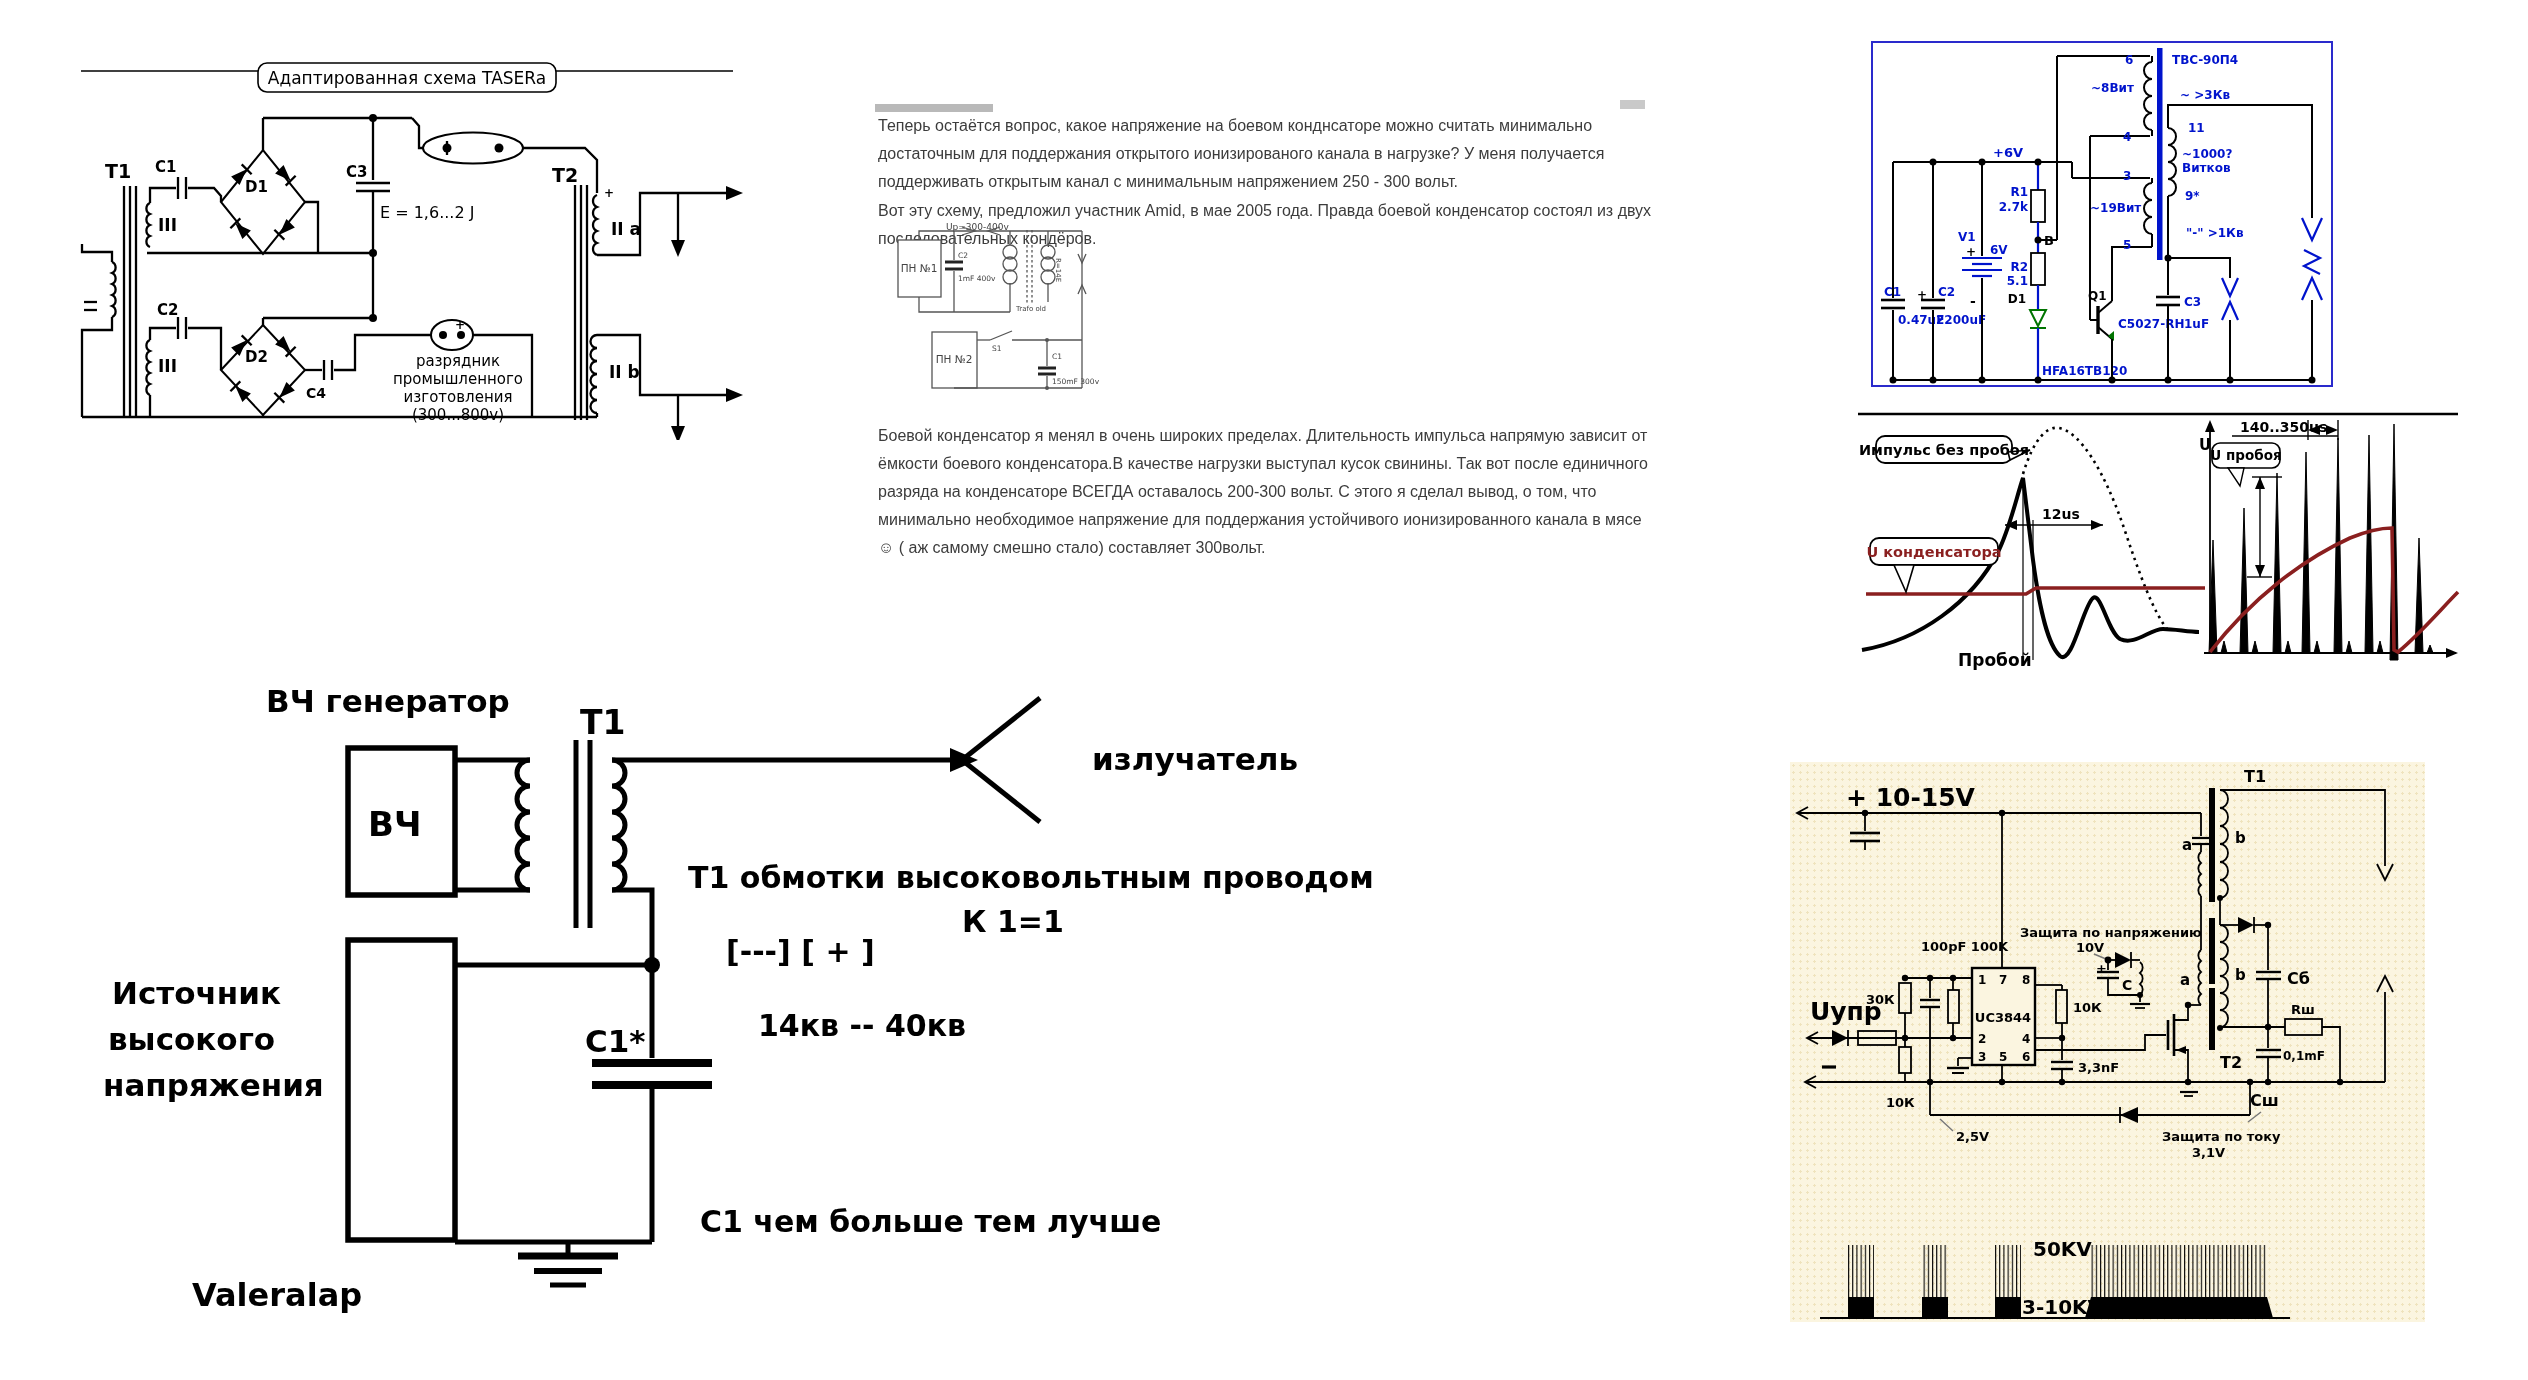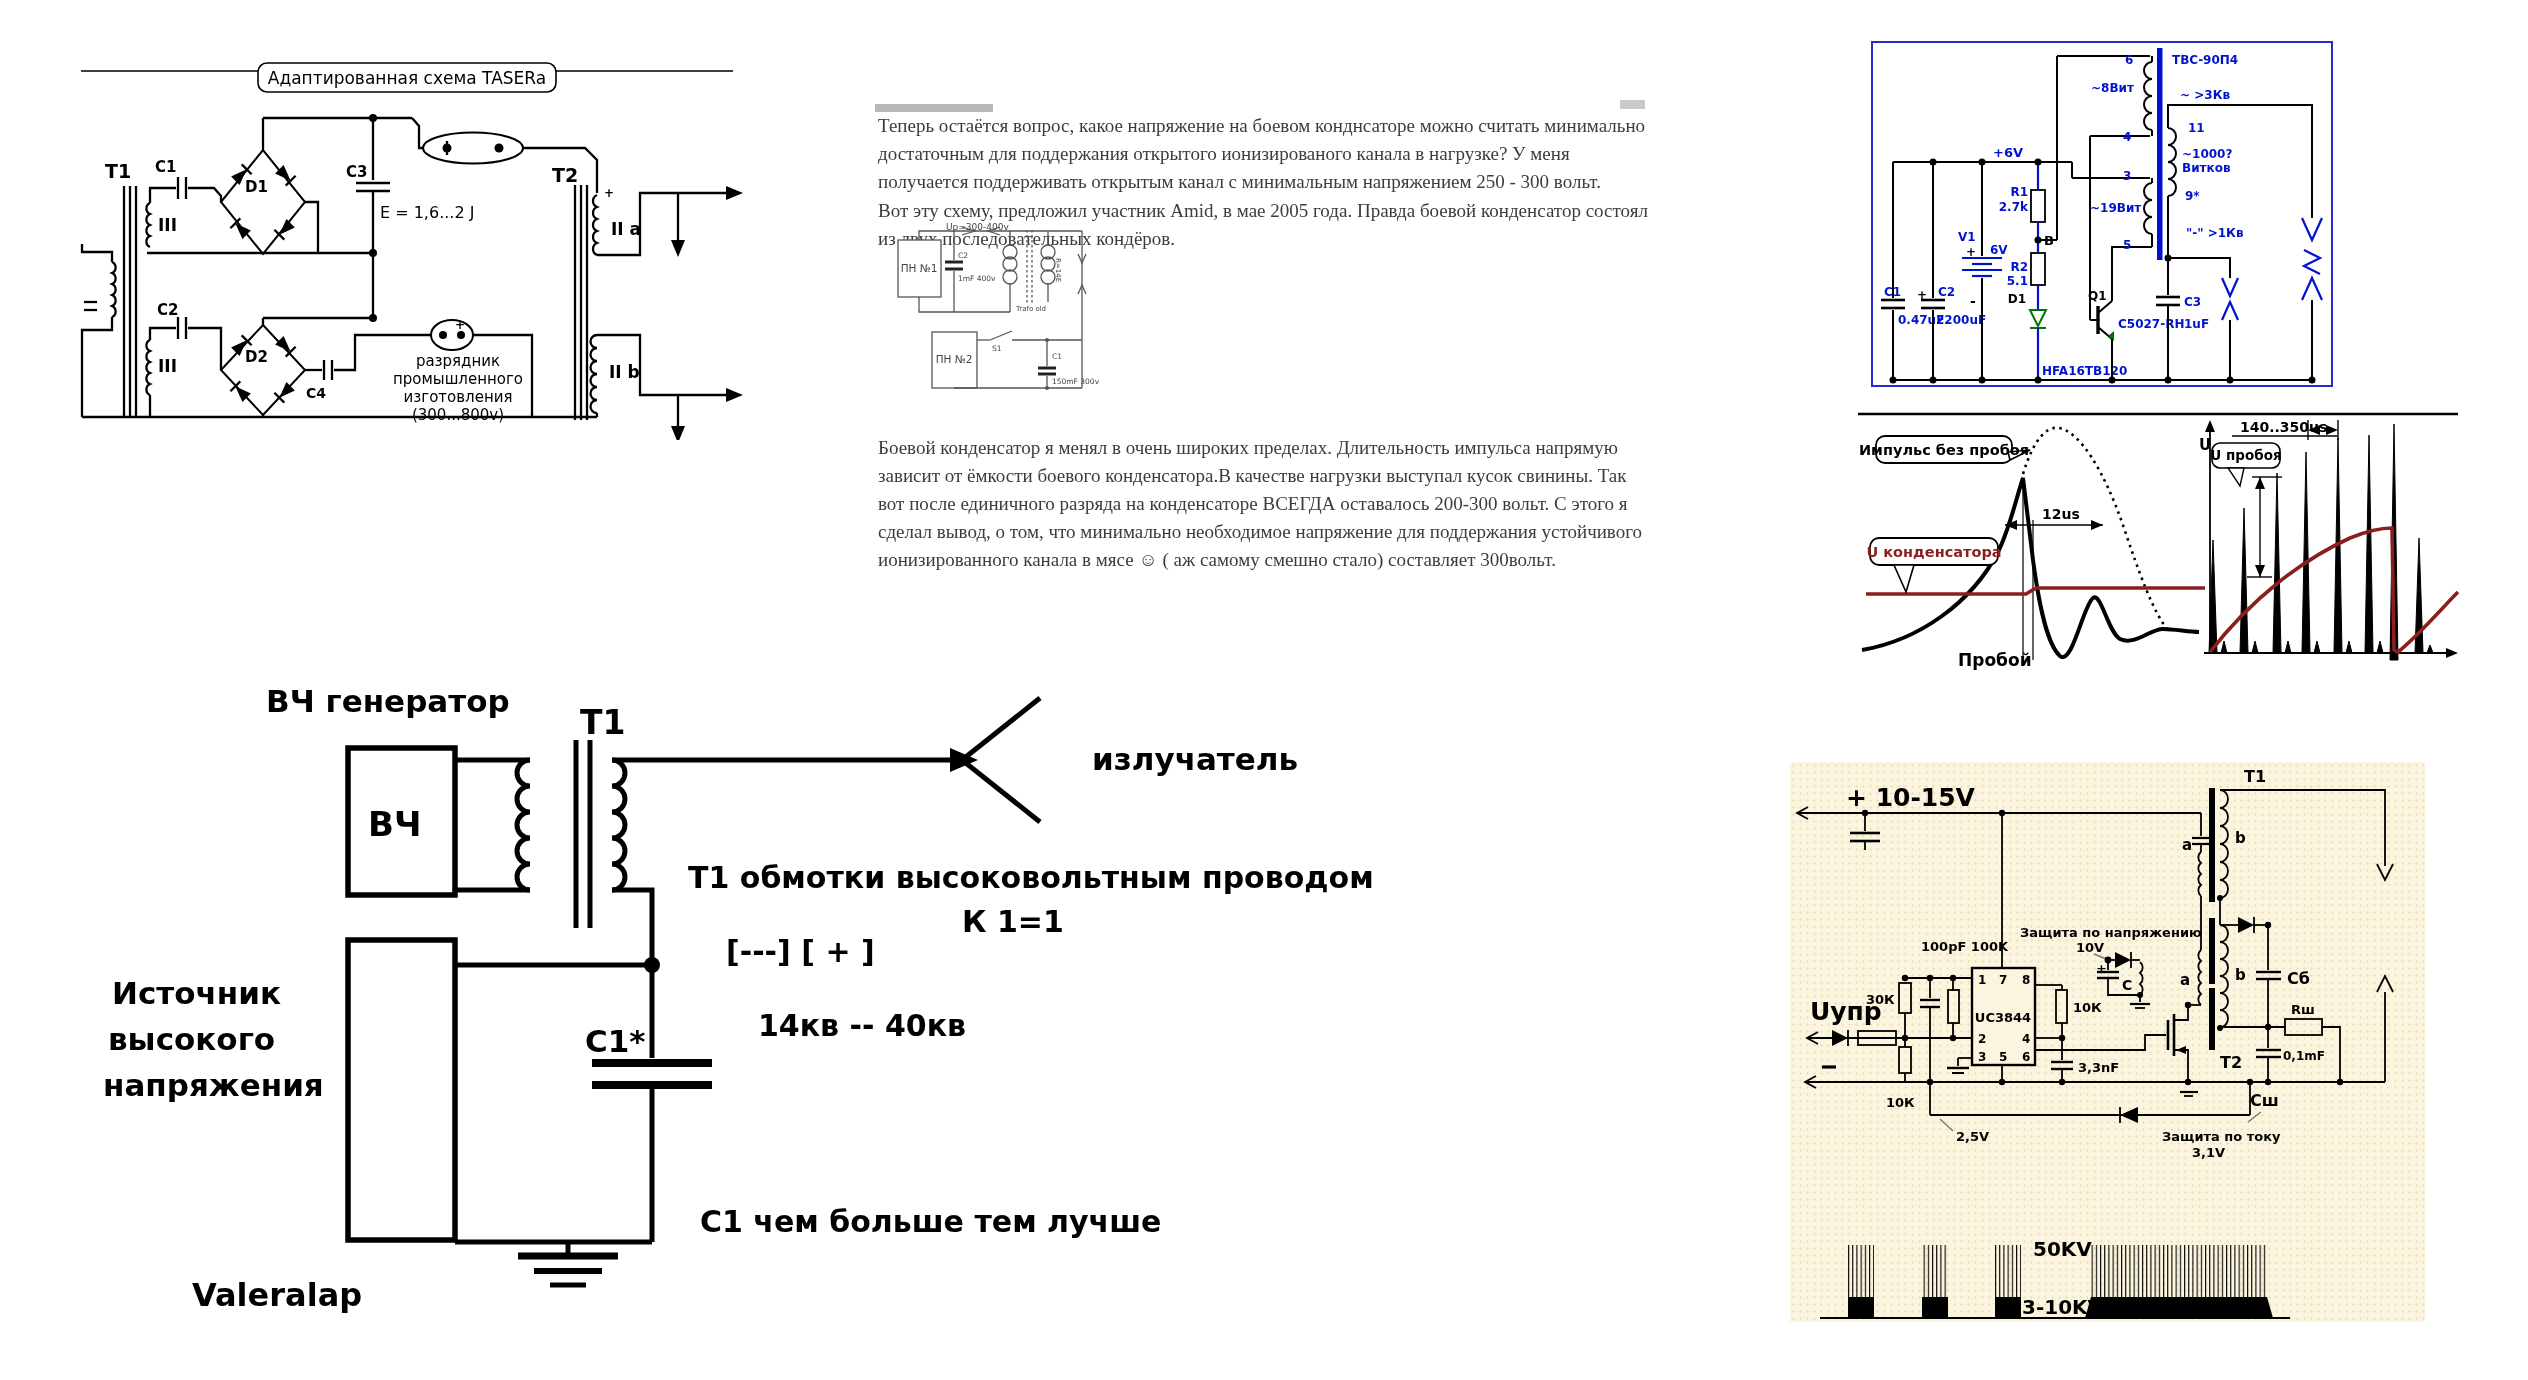--- a/index.html
+++ b/index.html
@@ -7,7 +7,7 @@
           font-family:"DejaVu Sans",sans-serif;}
   .abs{position:absolute;}
   
-  .forum{font-family:Liberation Serif, serif;font-size:19px;line-height:28px;color:#3c3c3c;width:775px;}
+  .forum{font-family:Liberation Sans, sans-serif;font-size:16px;line-height:28px;color:#3c3c3c;width:775px;}
   .forum p{margin:0 0 1px 0;}
   .smudge{background:#b9b9b9;}
   

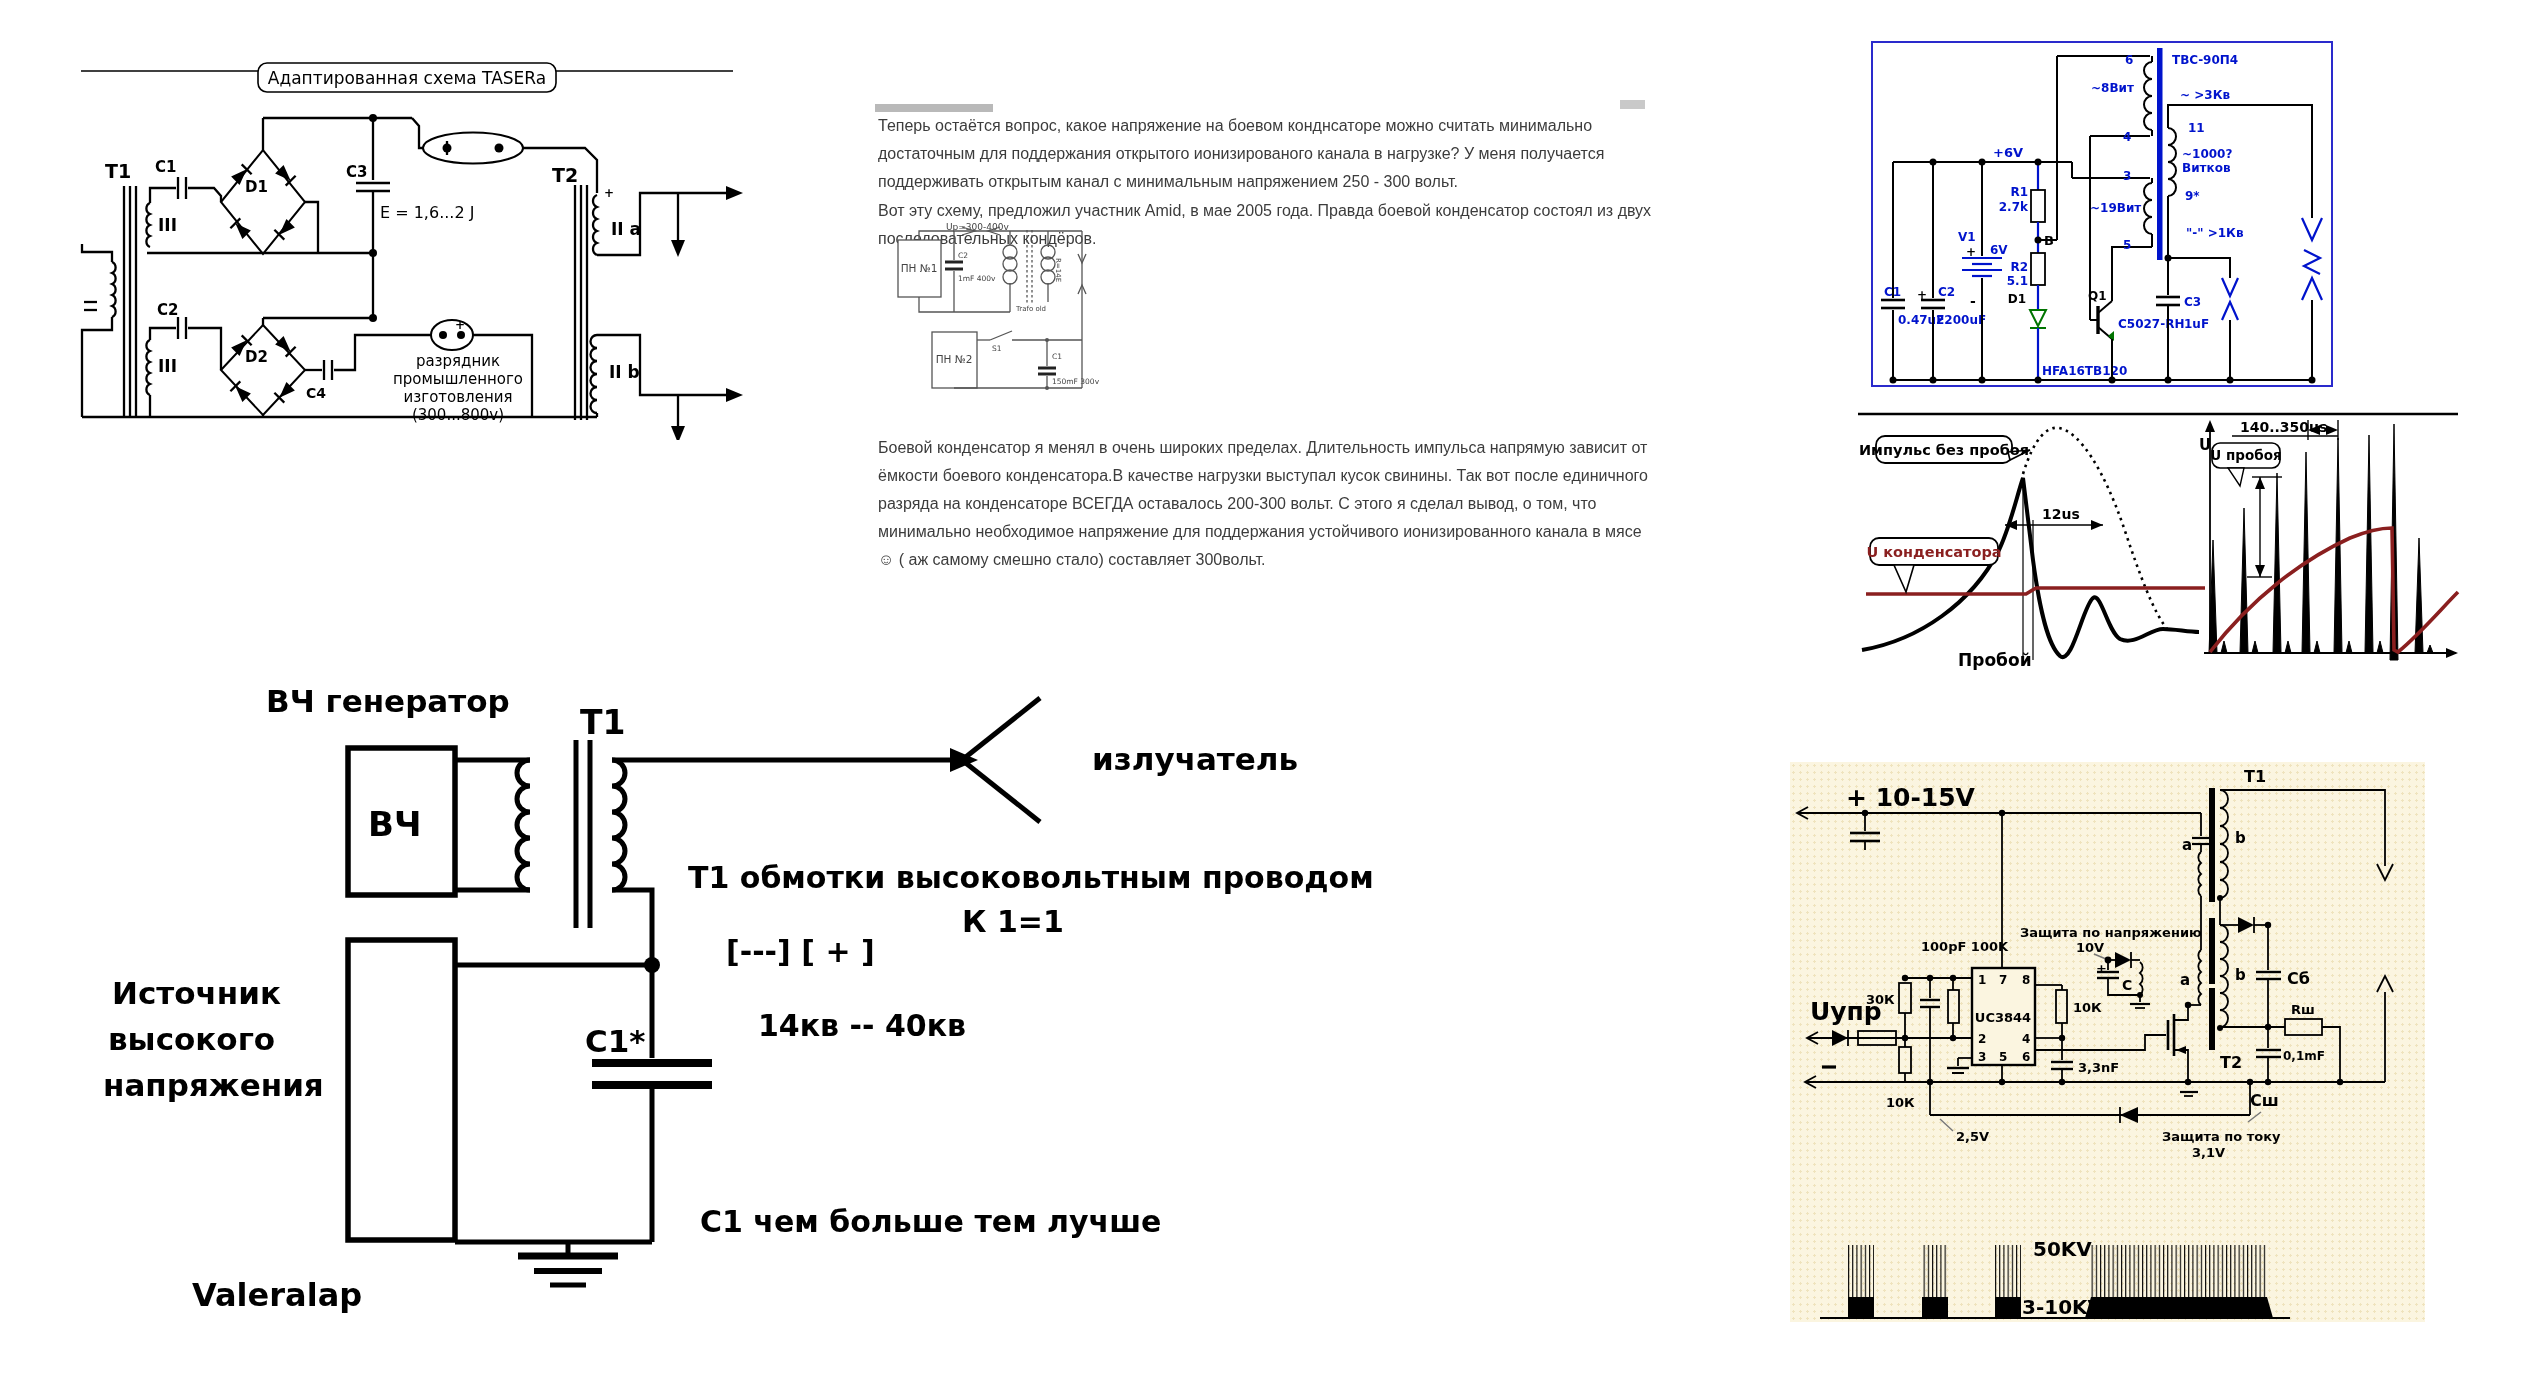--- a/index.html
+++ b/index.html
@@ -251,7 +251,7 @@
   </g>
 </svg>
 
-<div class="abs forum" style="left:878px;top:434px">
+<div class="abs forum" style="left:878px;top:422px">
   <p>Боевой конденсатор я менял в очень широких пределах. Длительность импульса напрямую зависит от ёмкости боевого конденсатора.В качестве нагрузки выступал кусок свинины. Так вот после единичного разряда на конденсаторе ВСЕГДА оставалось 200-300 вольт. С этого я сделал вывод, о том, что минимально необходимое напряжение для поддержания устойчивого ионизированного канала в мясе ☺ ( аж самому смешно стало) составляет 300вольт.</p>
 </div>
 

